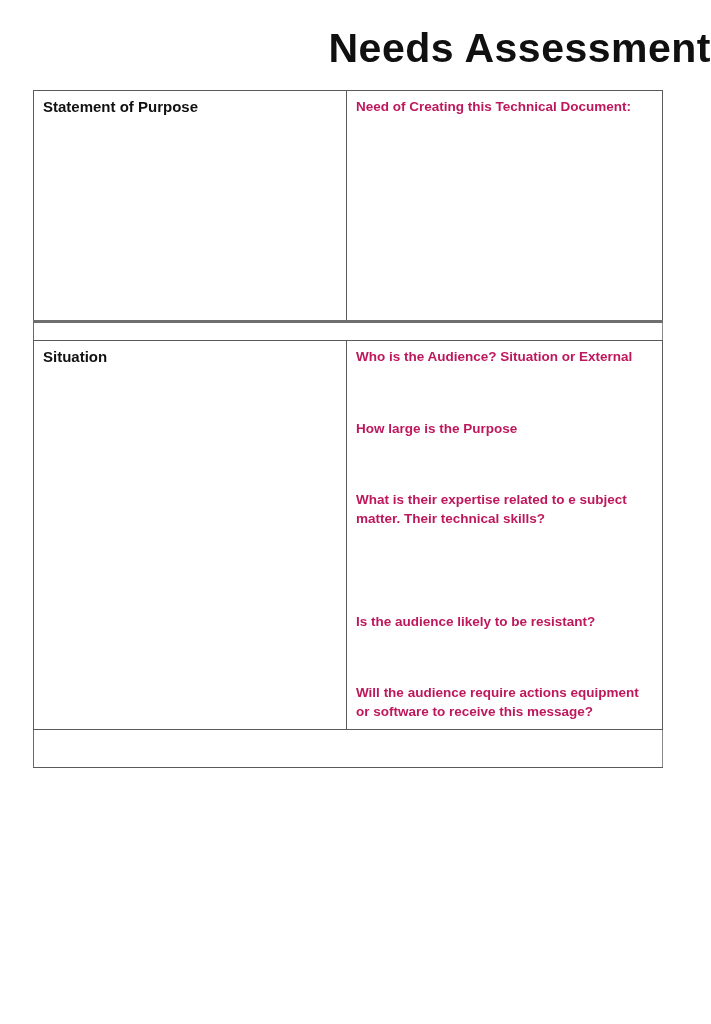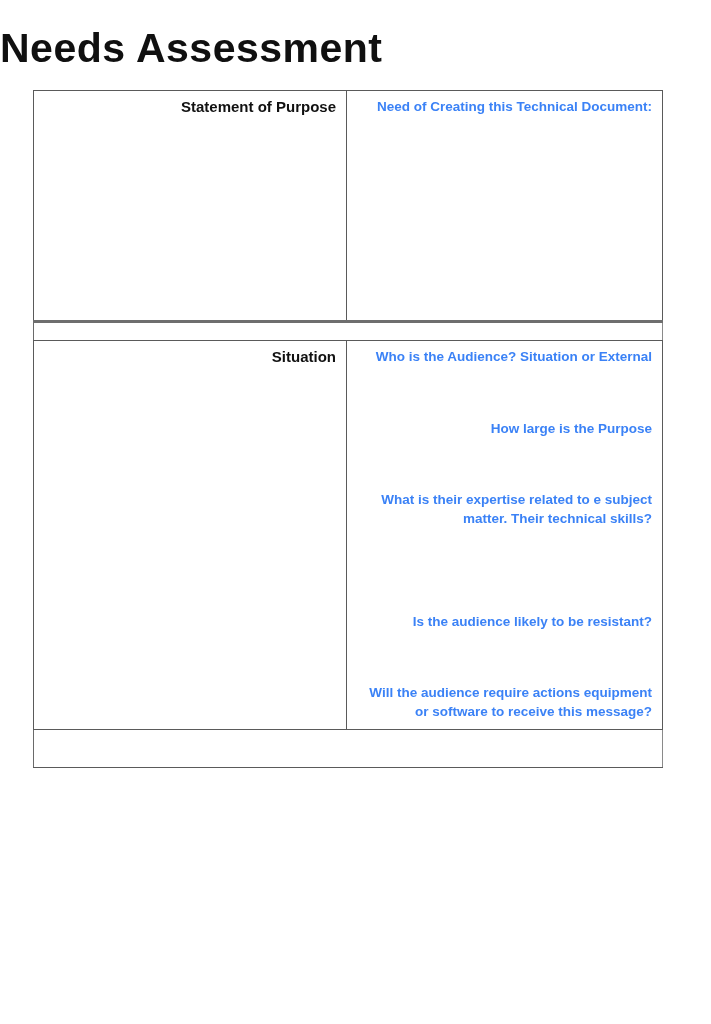--- a/index.html
+++ b/index.html
@@ -18,12 +18,13 @@
   .page-title {
     margin-top: 22px;
     height: 52px;
-    text-align: left;
+    text-align: right;
     font-size: 41px;
     font-weight: 600;
     letter-spacing: 0.5px;
     color: #101010;
     line-height: 52px;
+    margin-left: 36px;
   }
   table.na-table {
     border-collapse: collapse;

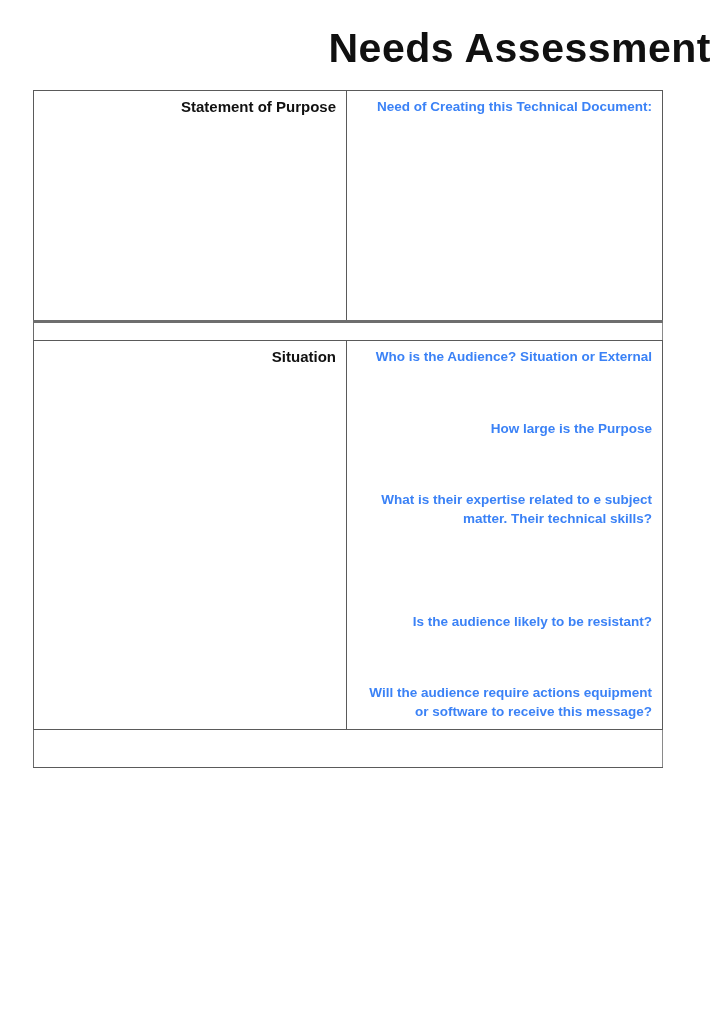--- a/index.html
+++ b/index.html
@@ -39,7 +39,6 @@
     padding: 7px 10px 8px 9px;
     box-sizing: border-box;
     background: #ffffff;
-    text-align: right;
   }
   col.c1 { width: 313px; }
   col.c2 { width: 316px; }

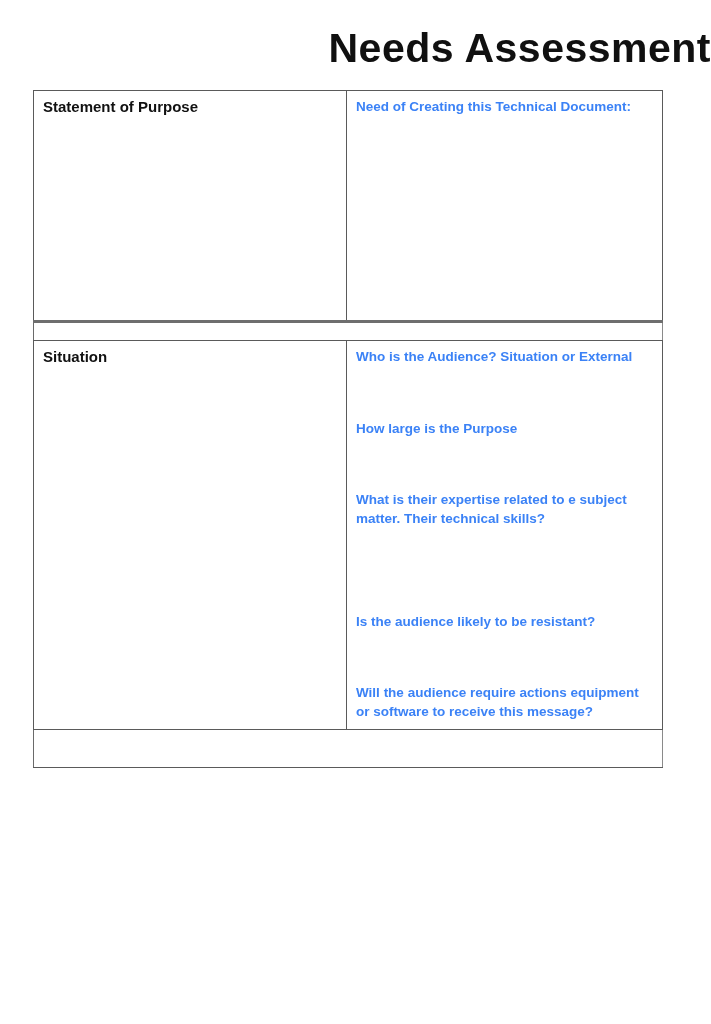--- a/index.html
+++ b/index.html
@@ -65,7 +65,7 @@
     font-size: 13.5px;
     font-weight: bold;
     line-height: 1.38;
-    color: #3b82f6;
+    color: #be185d;
     margin: 0 0 53px 0;
     max-width: 298px;
   }

